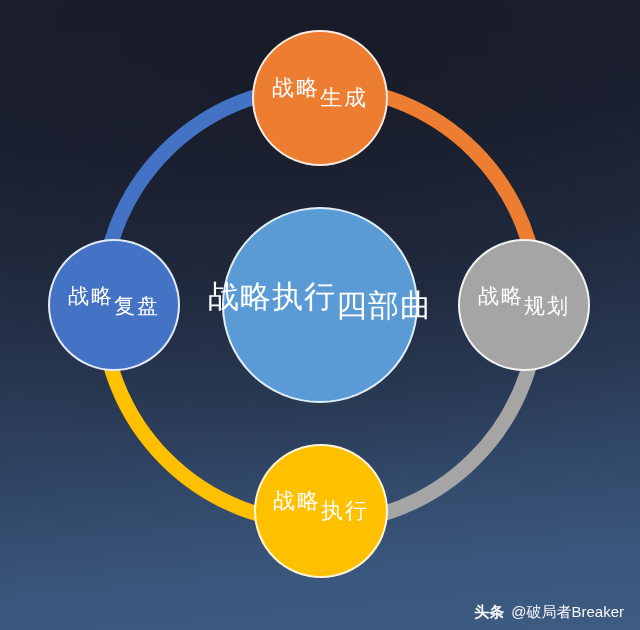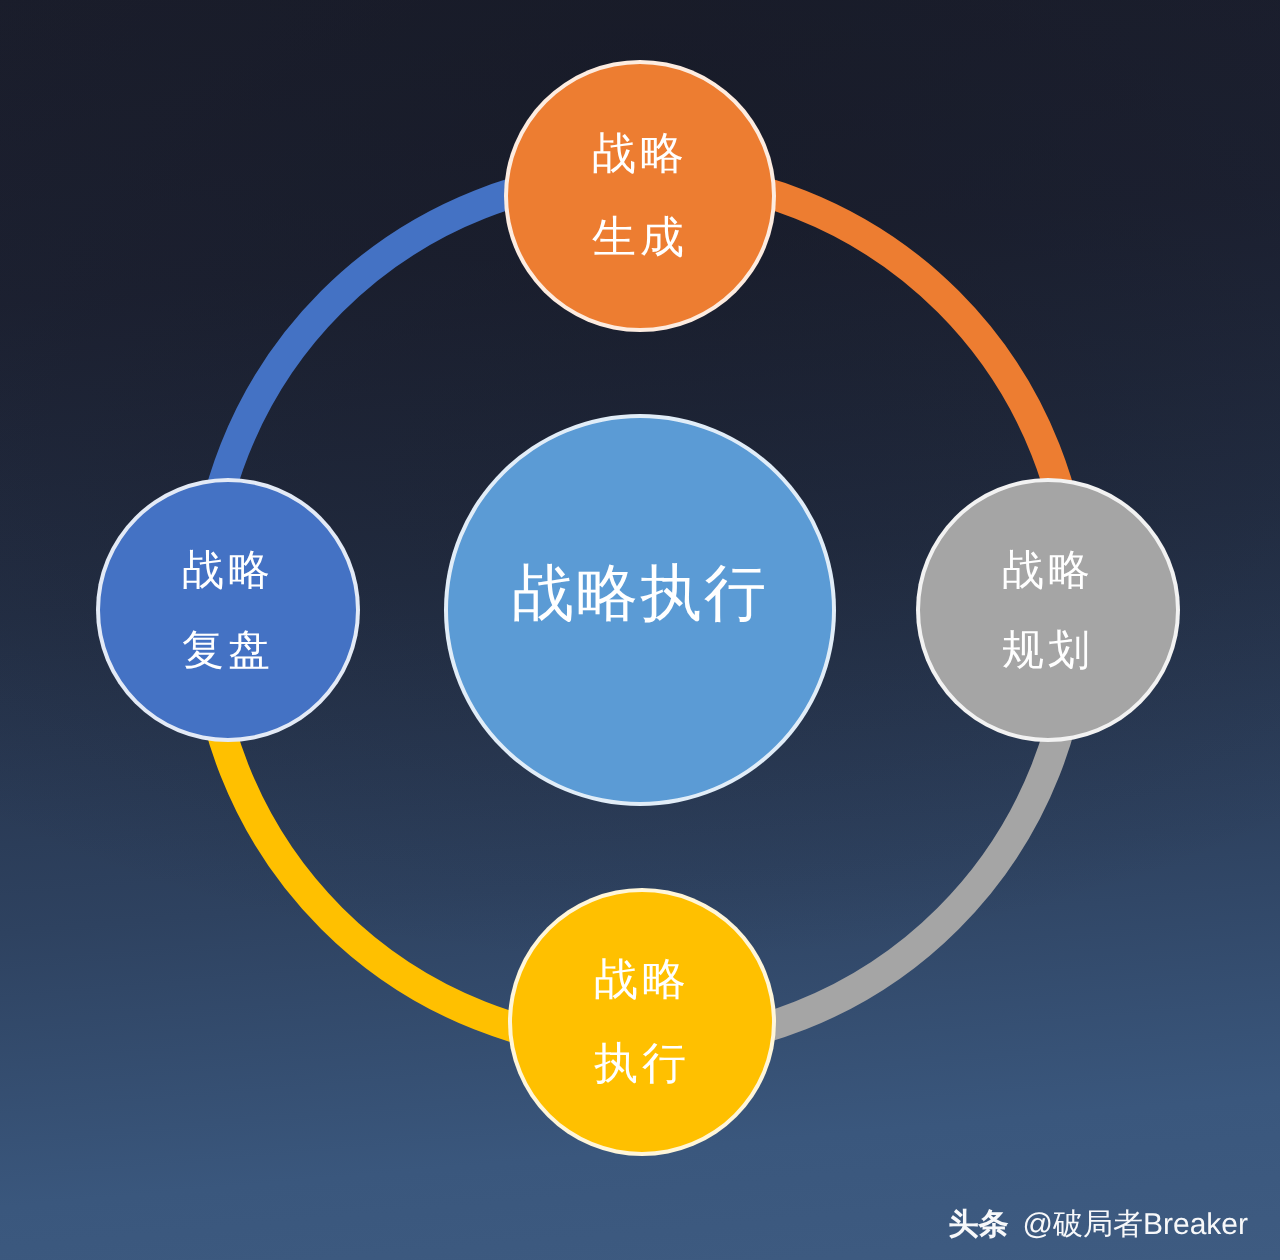--- a/index.html
+++ b/index.html
@@ -38,7 +38,6 @@
     position: absolute;
     border-radius: 50%;
     display: flex;
-    flex-direction: column;
     align-items: center;
     justify-content: center;
     color: #ffffff;

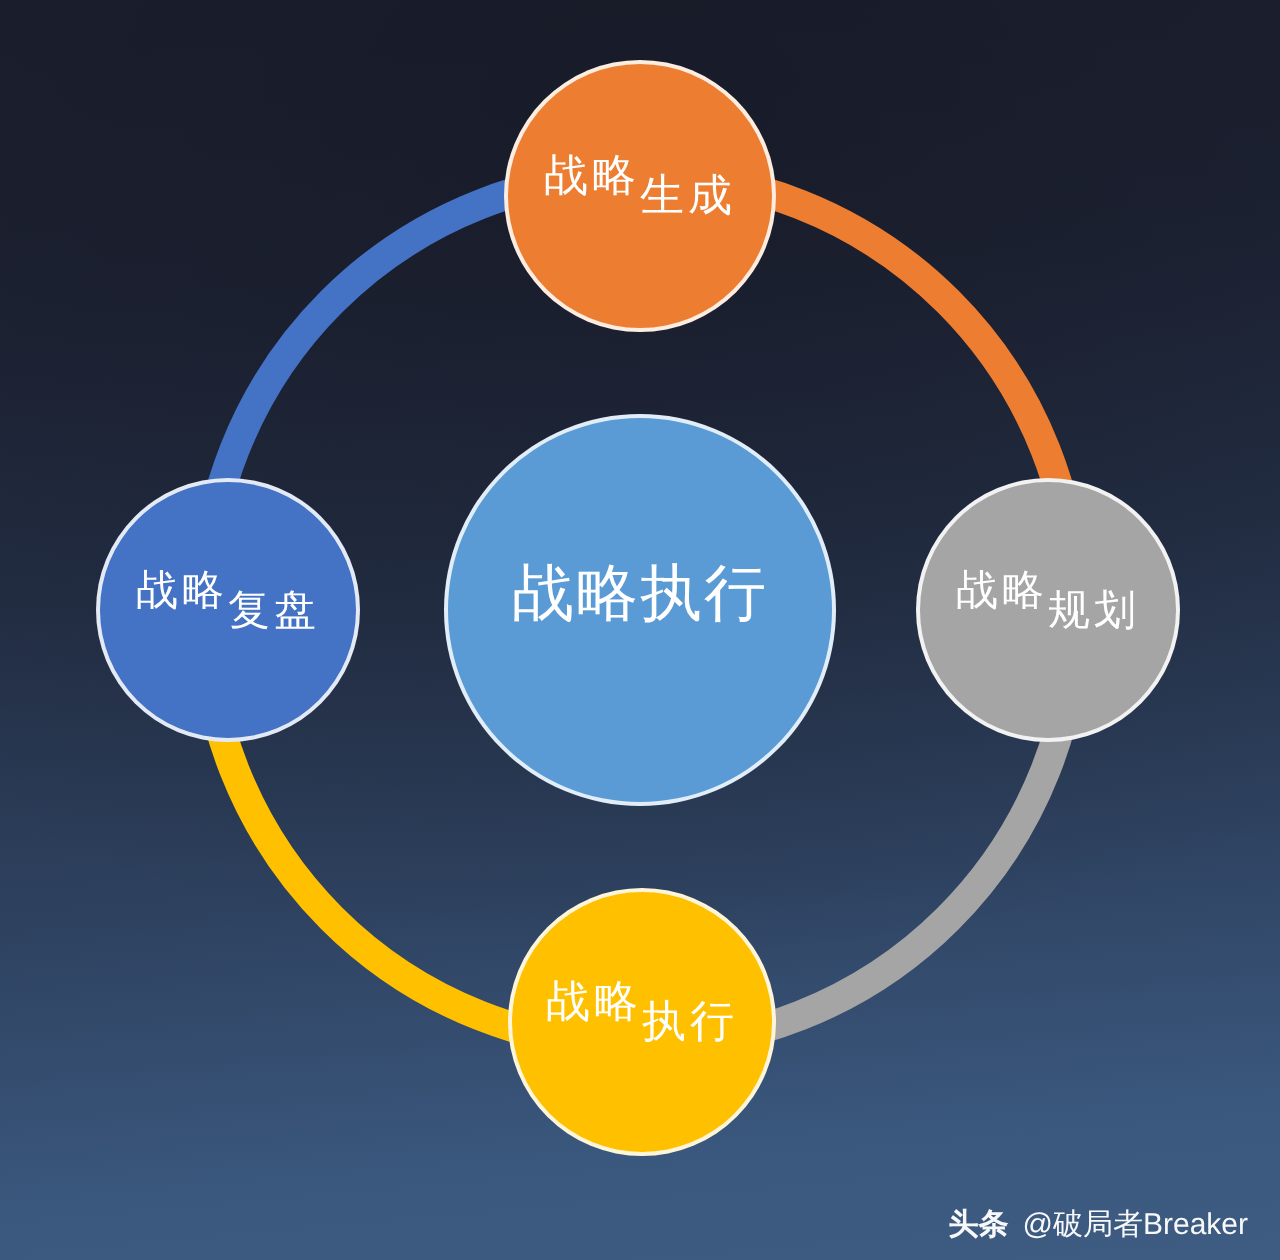--- a/index.html
+++ b/index.html
@@ -150,6 +150,7 @@
 
   <div class="node node-center">
     <span class="ln l1">战略执行</span>
+    <span class="ln l2">四部曲</span>
   </div>
 
   <div class="node node-top">

